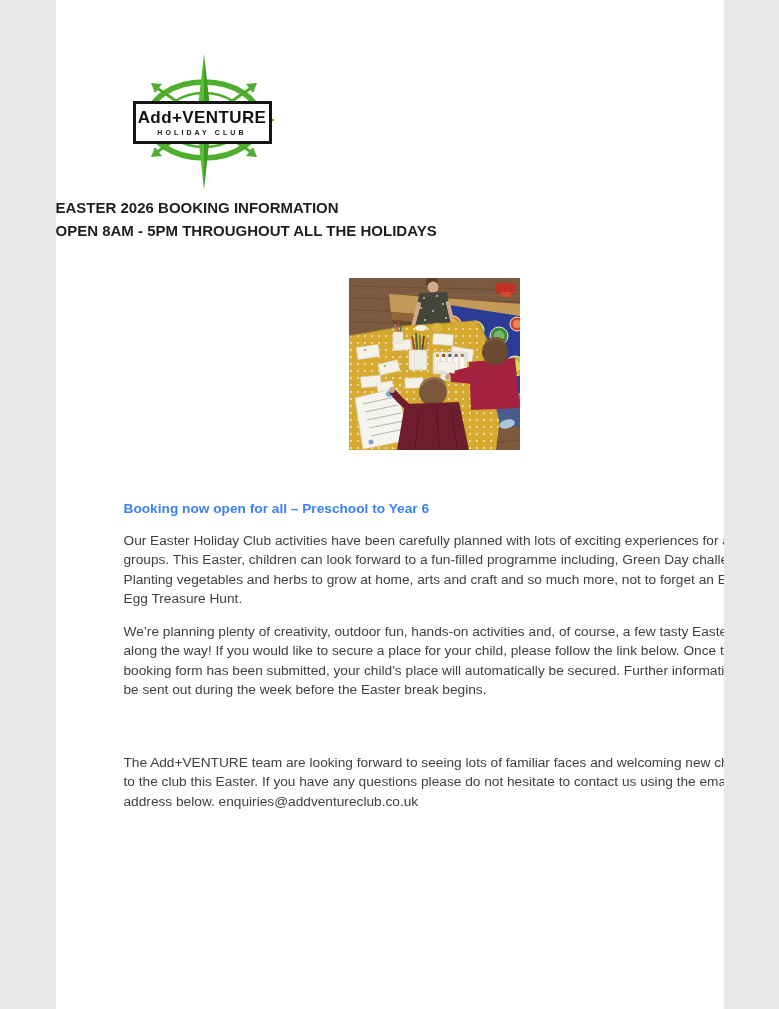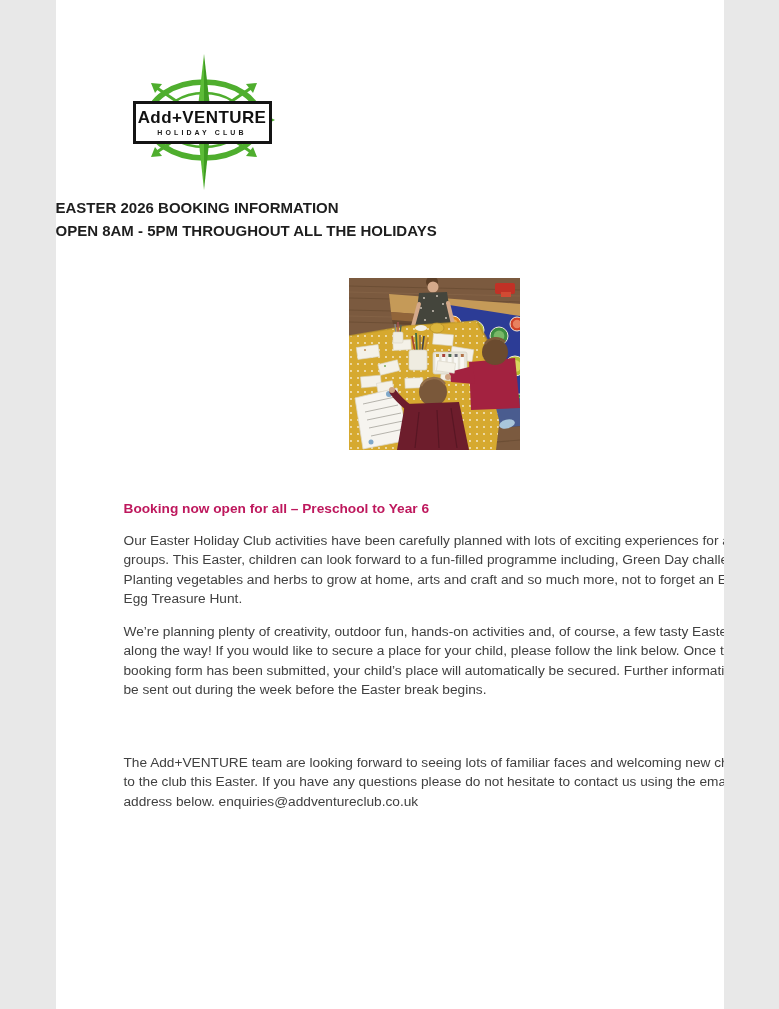--- a/index.html
+++ b/index.html
@@ -87,7 +87,7 @@
   }
   .subheading {
     font-weight: bold;
-    color: #be185d;
+    color: #3b82f6;
   }
   .doc-link {
     color: var(--link-blue, #2a5db4);

